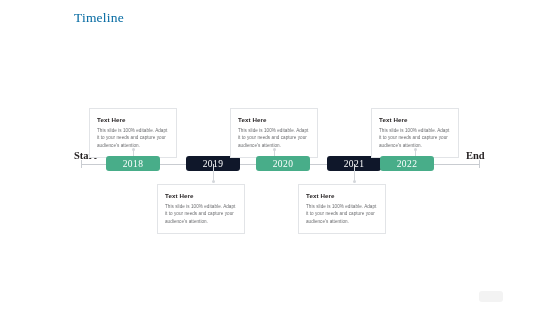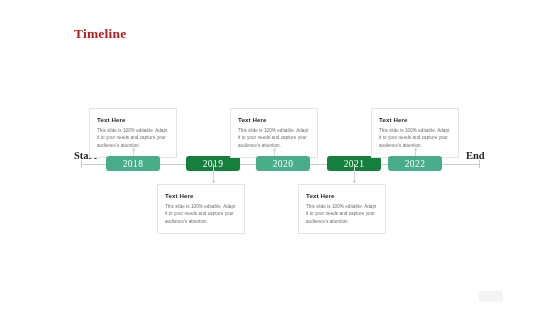--- a/index.html
+++ b/index.html
@@ -19,11 +19,11 @@
   #slide-title {
     position: absolute;
     left: 74px;
-    top: 26px;
+    top: 10px;
     font-family: "Liberation Serif", serif;
-    font-weight: bold;
+    font-weight: normal;
     font-size: 13.5px;
-    color: #b91c1c;
+    color: #0369a1;
     letter-spacing: 0.2px;
     white-space: nowrap;
   }

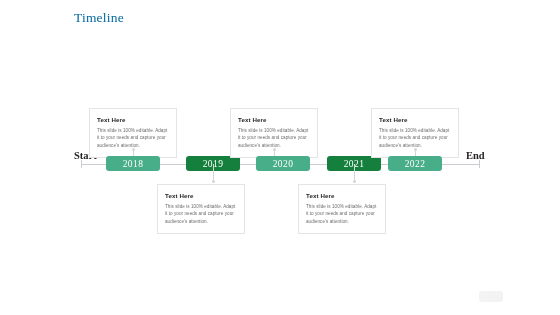--- a/index.html
+++ b/index.html
@@ -86,7 +86,7 @@
     box-sizing: border-box;
   }
   .year-chip.green { background: #48ad89; }
-  .year-chip.blue  { background: #15803d; }
+  .year-chip.blue  { background: #0f172a; }
 
   
   .stem {

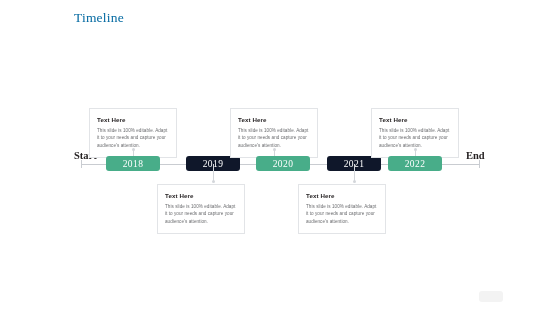--- a/index.html
+++ b/index.html
@@ -191,7 +191,7 @@
   </div>
   <div class="stem" style="left:415px; top:150px; height:13px;"></div>
   <div class="stem-dot" style="left:414px; top:148px;"></div>
-  <div class="year-chip green" style="left:388px;">2022</div>
+  <div class="year-chip green" style="left:380px;">2022</div>
 
 </div>
 

